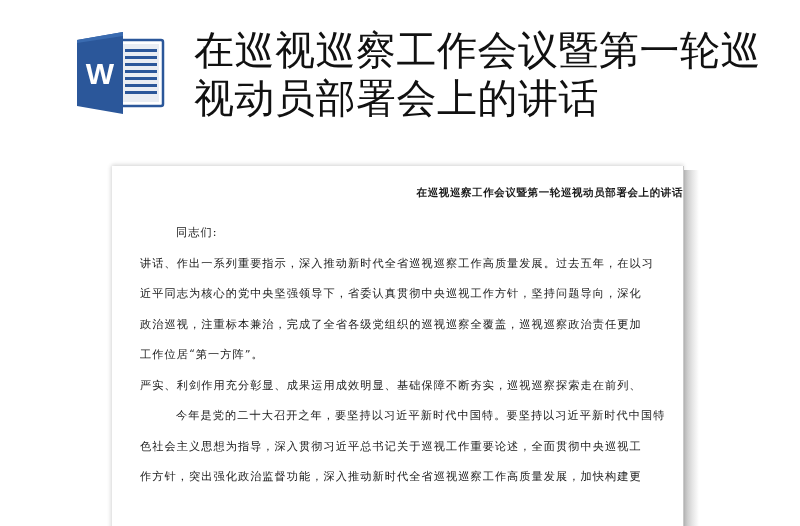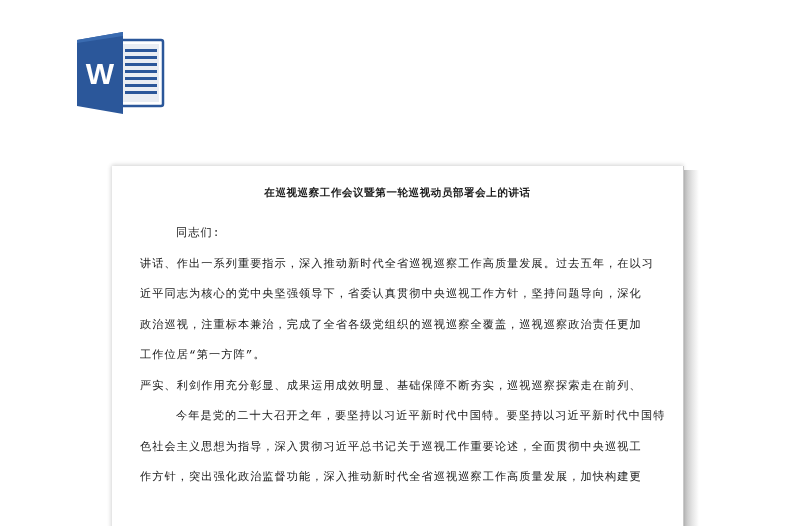--- a/index.html
+++ b/index.html
@@ -65,6 +65,10 @@
     <text x="25" y="52" text-anchor="middle" font-family="Liberation Sans, sans-serif" font-weight="bold" font-size="30" fill="#ffffff">W</text>
   </svg>
 
+  <div class="banner-title">
+    <div>在巡视巡察工作会议暨第一轮巡</div>
+    <div>视动员部署会上的讲话</div>
+  </div>
 </div>
 
 <div class="page-area"></div>

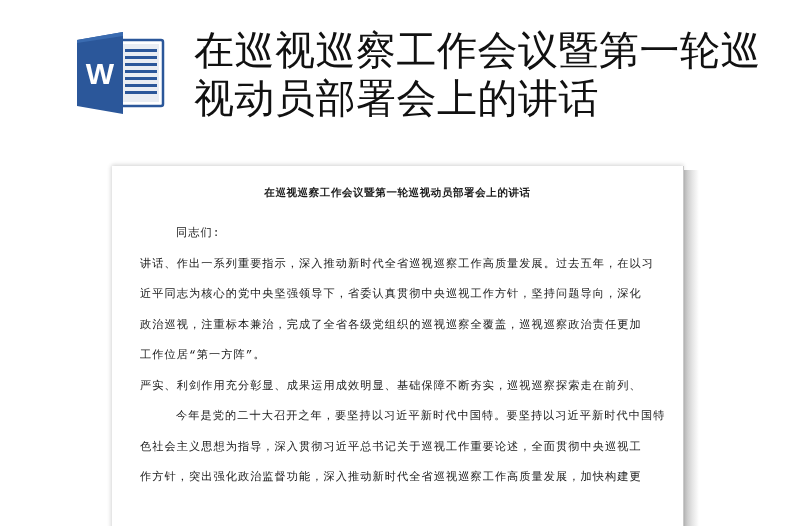--- a/index.html
+++ b/index.html
@@ -29,7 +29,7 @@
     border-right:1px solid #c9c9c9;
   }
   .doc-title {
-    position:absolute; left:0; top:20px; width:100%; text-align:center;
+    position:absolute; left:0; top:20px; width:100%; text-align:right;
     font-family:"DejaVu Serif", serif; font-weight:bold;
     font-size:10.5px; color:#1a1a1a; letter-spacing:0.6px;
   }

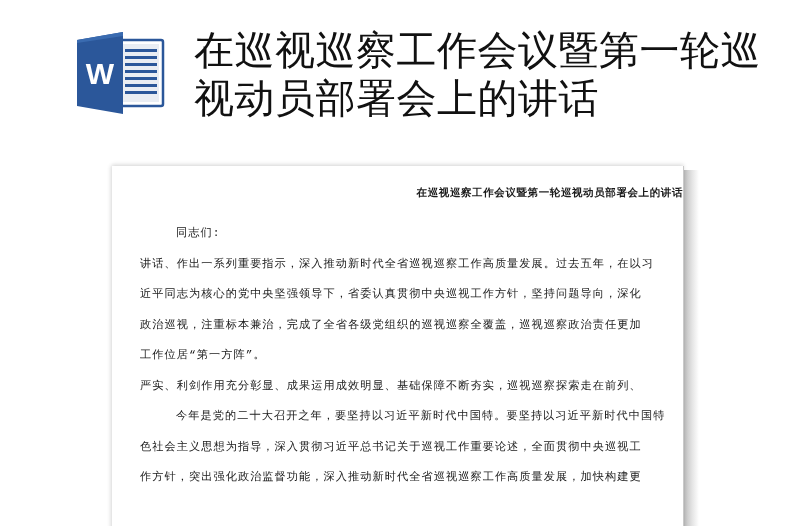--- a/index.html
+++ b/index.html
@@ -39,7 +39,7 @@
     line-height:30.5px; letter-spacing:1.05px;
   }
   .doc-body .greeting { text-indent:36px; }
-  .doc-body .line { white-space:nowrap;font-family:Liberation Mono, monospace; }
+  .doc-body .line { white-space:nowrap; }
   .doc-body .indent { padding-left:36px; }
 </style>
 </head>

